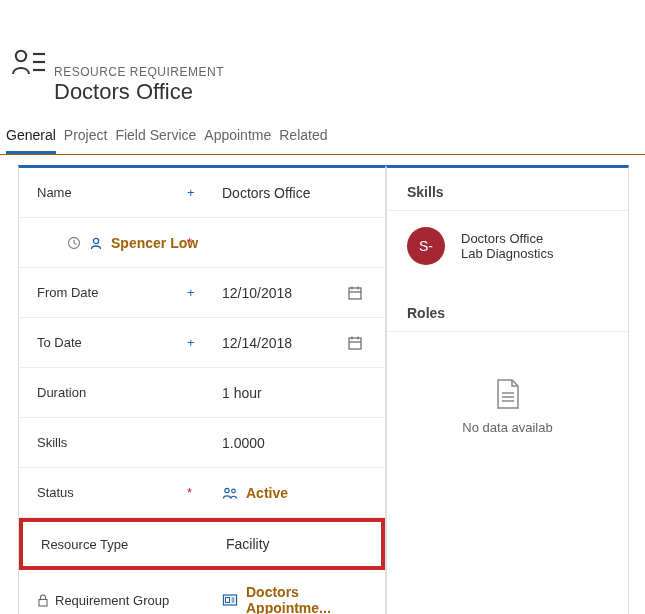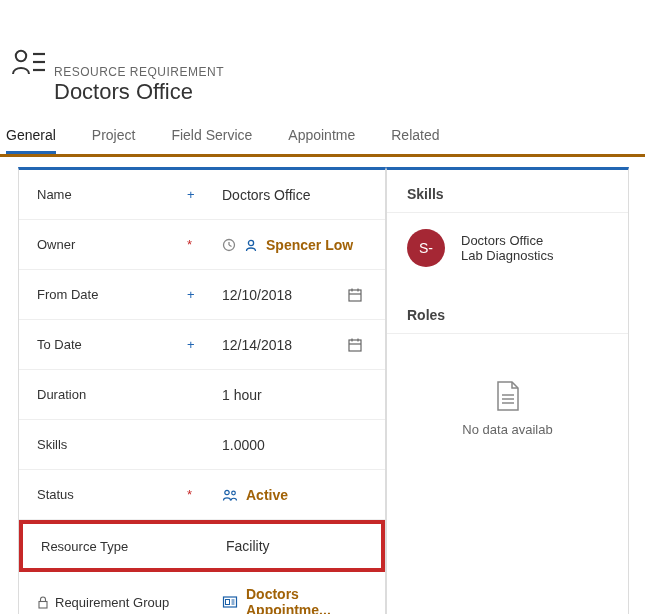--- a/index.html
+++ b/index.html
@@ -37,8 +37,8 @@
   }
   .tabs {
     display: flex;
-    gap: 36px;
-    border-bottom: 3px solid #a16207;
+    gap: 8px;
+    border-bottom: 1px solid #a16207;
     padding-left: 6px;
   }
   .tab {

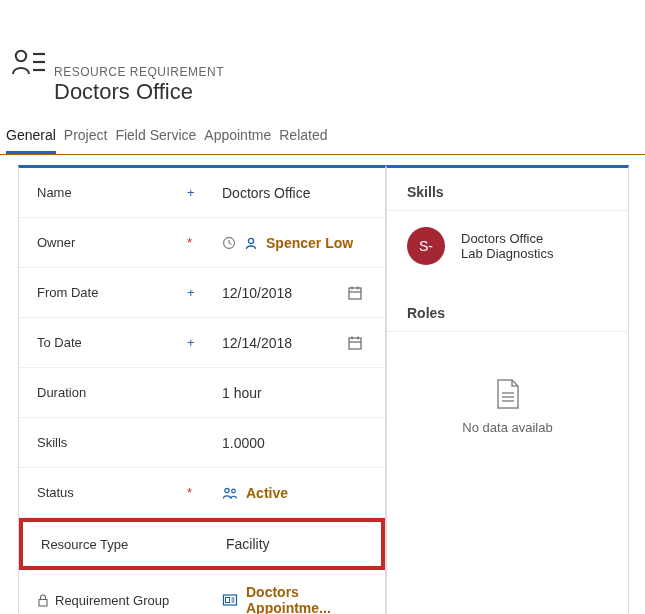--- a/index.html
+++ b/index.html
@@ -174,7 +174,6 @@
     </div>
 
     <div class="row">
-      <div class="label-cell">Owner</div>
       <span class="marker red">*</span>
       <div class="value-cell link">
         <span>

